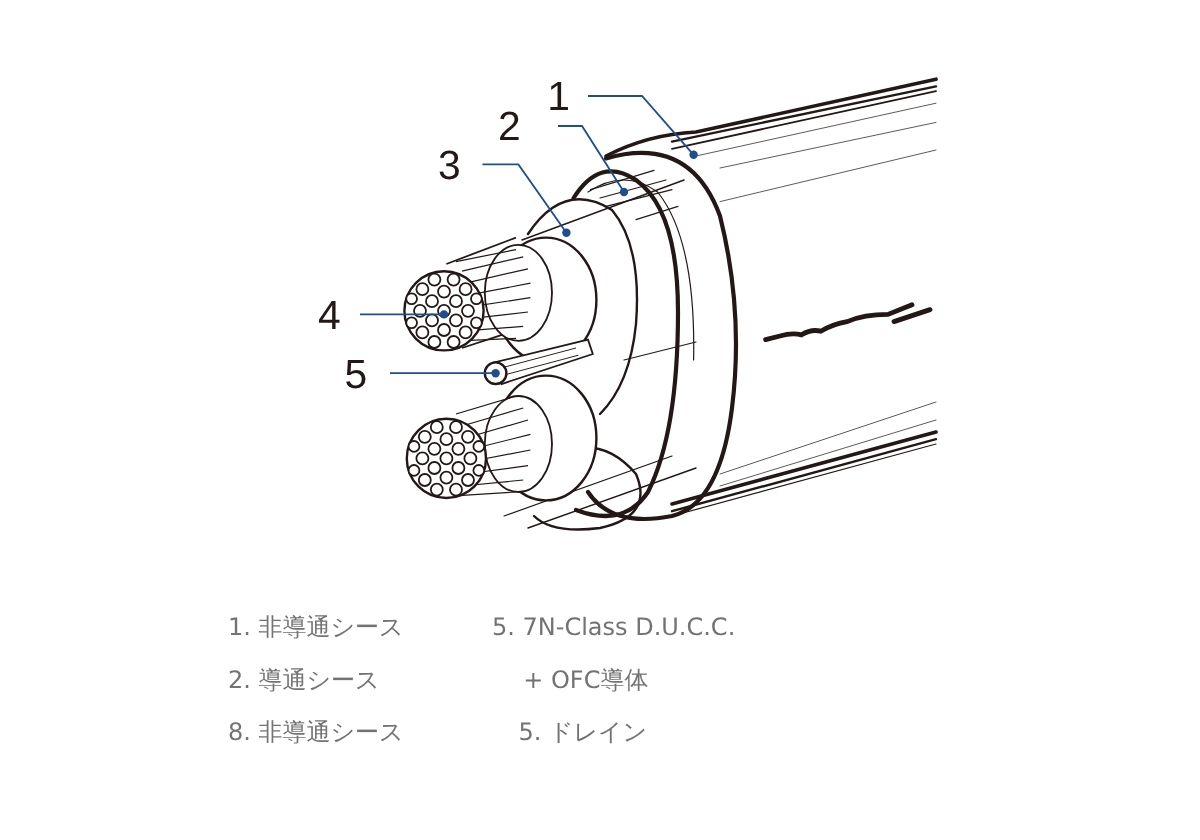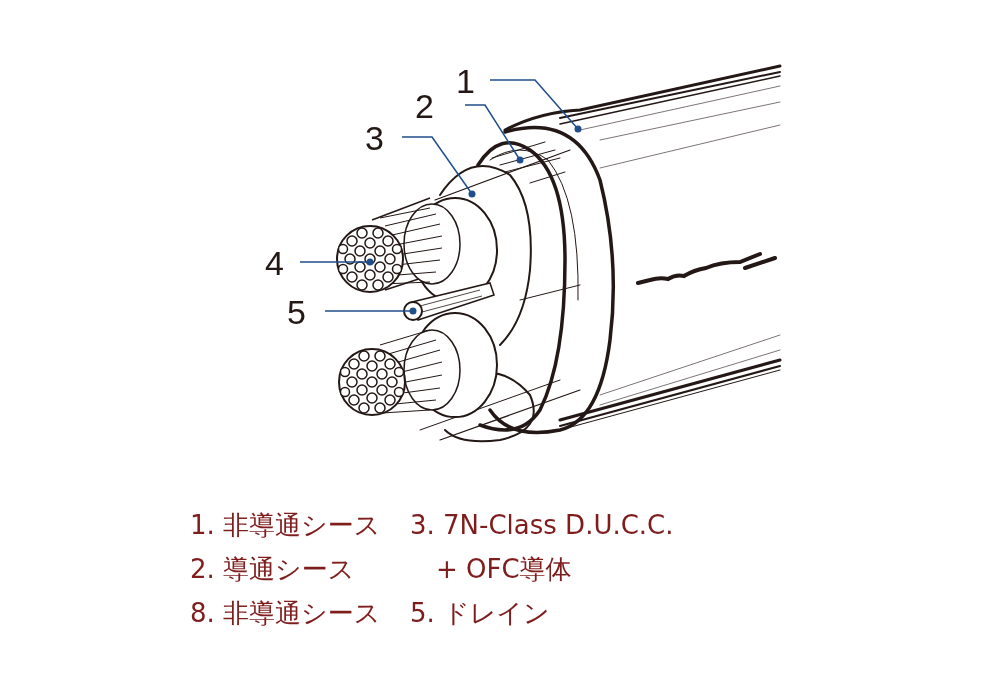--- a/index.html
+++ b/index.html
@@ -6,7 +6,7 @@
     body { width: 1000px; height: 700px; position: relative; overflow: hidden; font-family: "DejaVu Sans", "Liberation Sans", sans-serif; color: #231815; }
     #diagram { position: absolute; left: 0; top: 0; width: 1000px; height: 500px; }
     .callout-num { position: absolute; font-size: 34px; line-height: 1; color: #231815; font-family: "Liberation Sans", "DejaVu Sans", sans-serif; }
-    .legend { position: absolute; font-size: 26px; line-height: 1; color: #7f1d1d; white-space: nowrap; }
+    .legend { position: absolute; font-size: 20px; line-height: 1; color: #737373; white-space: nowrap; }
   </style>
 </head>
 <body>

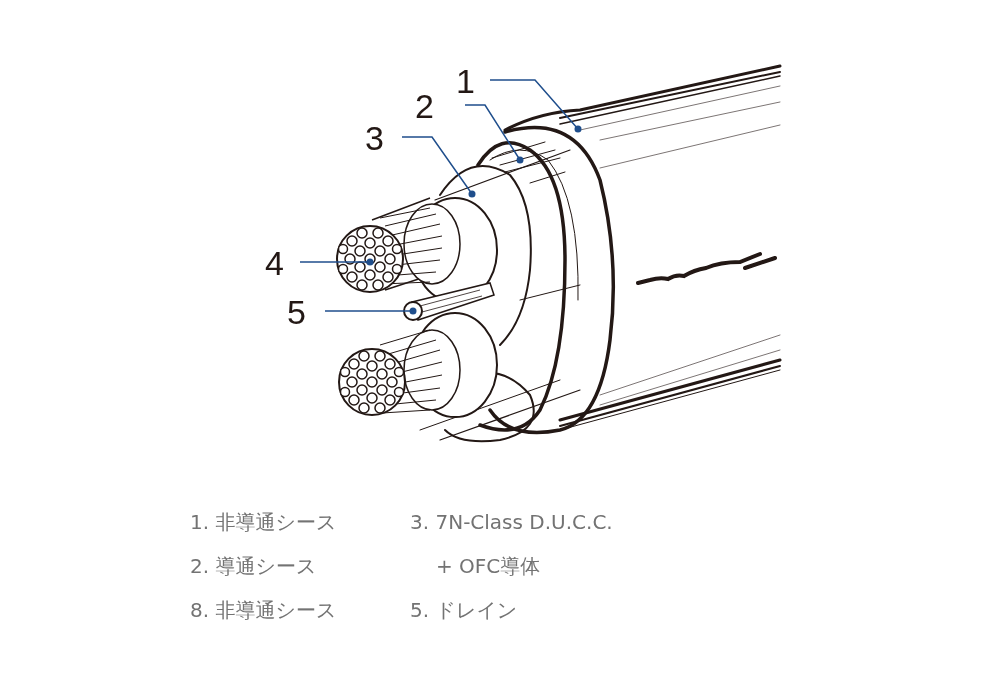--- a/index.html
+++ b/index.html
@@ -141,7 +141,7 @@
   <span class="legend" style="left:190px;top:512px">1. 非導通シース</span>
   <span class="legend" style="left:190px;top:556px">2. 導通シース</span>
   <span class="legend" style="left:190px;top:600px">8. 非導通シース</span>
-  <span class="legend" style="left:410px;top:512px">3. 7N-Class D.U.C.C.</span>
+  <span class="legend" style="left:410px;top:512px">5. 7N-Class D.U.C.C.</span>
   <span class="legend" style="left:436px;top:556px">+ OFC導体</span>
   <span class="legend" style="left:410px;top:600px">5. ドレイン</span>
 </div>

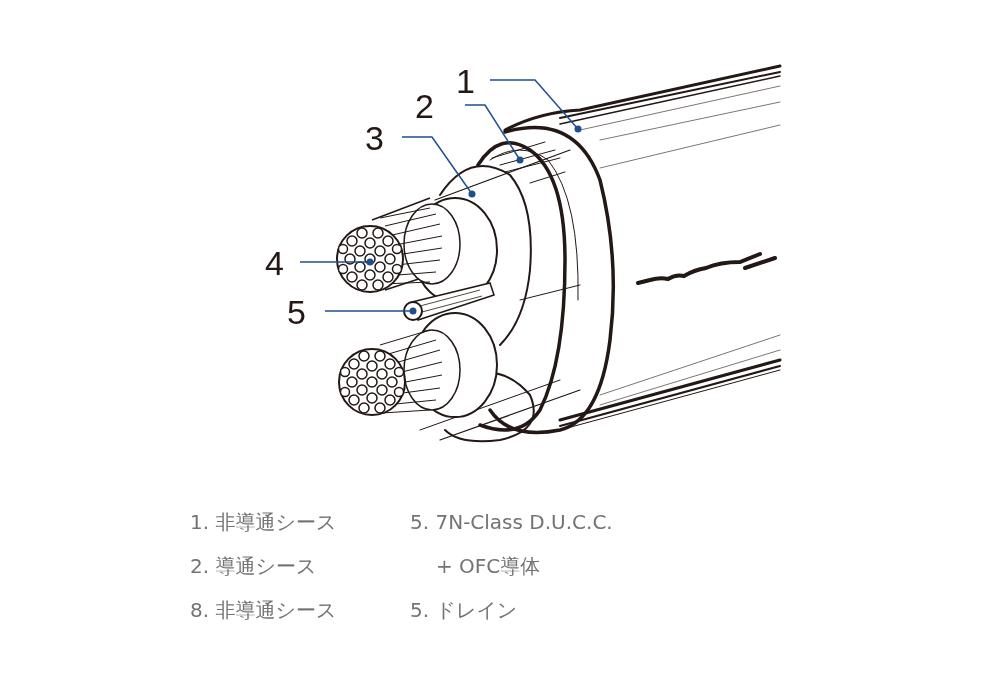--- a/index.html
+++ b/index.html
@@ -143,7 +143,7 @@
   <span class="legend" style="left:190px;top:600px">8. 非導通シース</span>
   <span class="legend" style="left:410px;top:512px">5. 7N-Class D.U.C.C.</span>
   <span class="legend" style="left:436px;top:556px">+ OFC導体</span>
-  <span class="legend" style="left:410px;top:600px">5. ドレイン</span>
+  <span class="legend" style="left:432px;top:600px">5. ドレイン</span>
 </div>
 
 </body></html>

